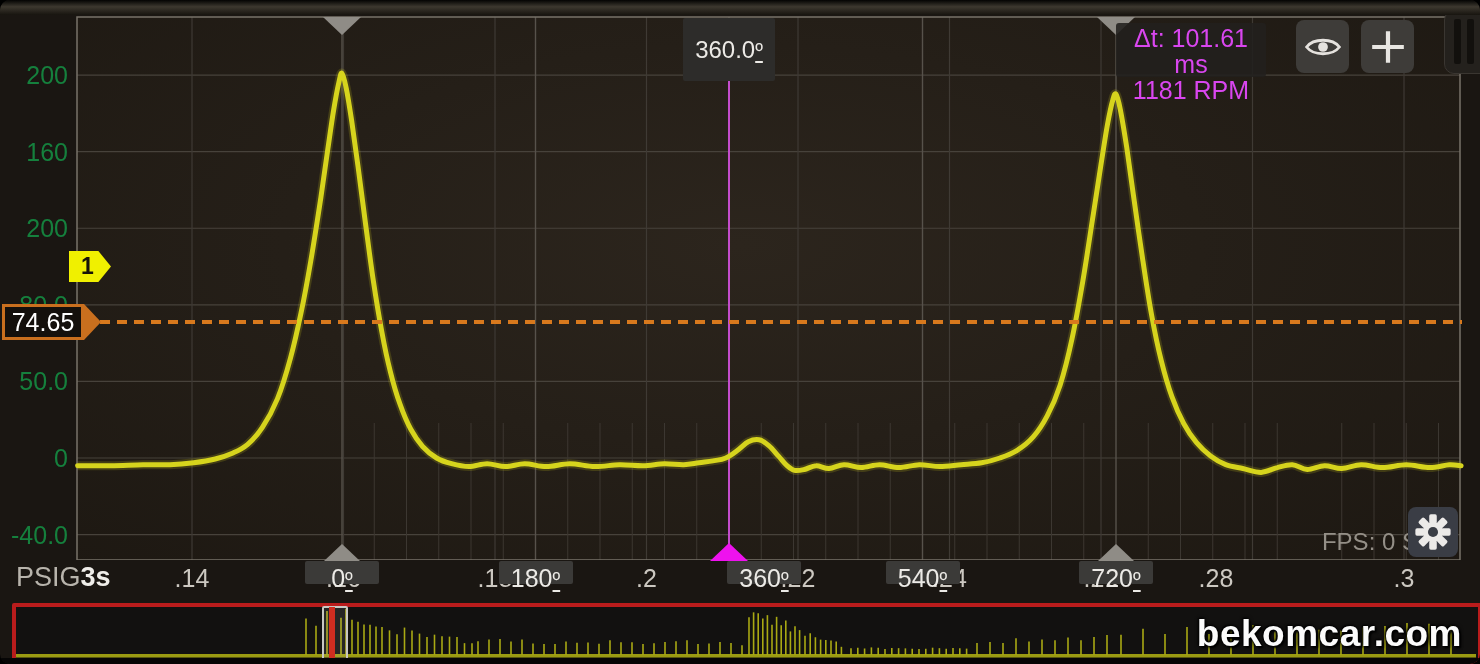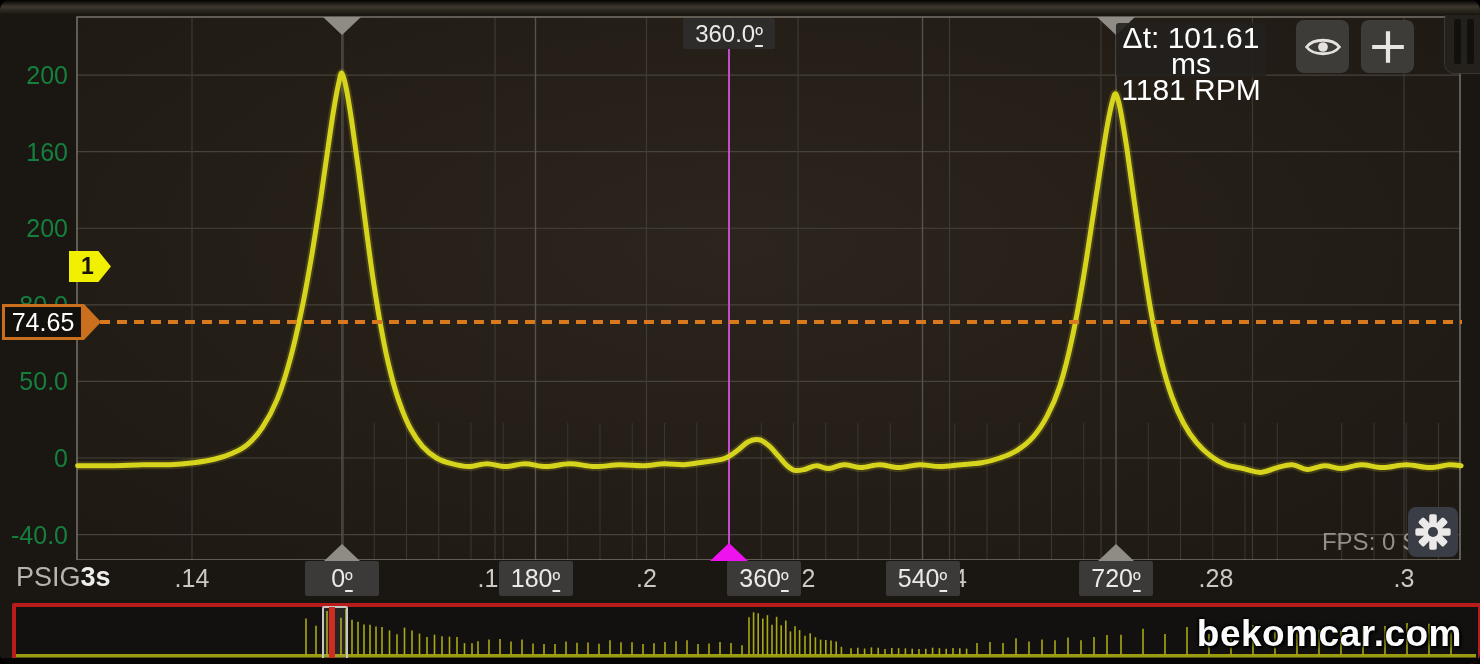--- a/index.html
+++ b/index.html
@@ -28,7 +28,7 @@
   .tri-up-magenta{border-left:19px solid transparent;border-right:19px solid transparent;border-bottom:18px solid #ee12ee;top:543px;}
   
   #phase-line{position:absolute;top:46px;width:2px;height:500px;background:#c44ccc;z-index:1;}
-  #phase-label{position:absolute;top:18px;height:31px;padding:0 9px;background:#2d2c2a;border-radius:2px;
+  #phase-label{position:absolute;top:18px;height:31px;padding:16px 9px;background:#2d2c2a;border-radius:2px;
     color:#eceae6;font-size:24px;line-height:31px;text-align:center;z-index:5;}
   
   #thresh-box{position:absolute;left:2px;top:304px;width:76px;height:30px;background:#14100c;

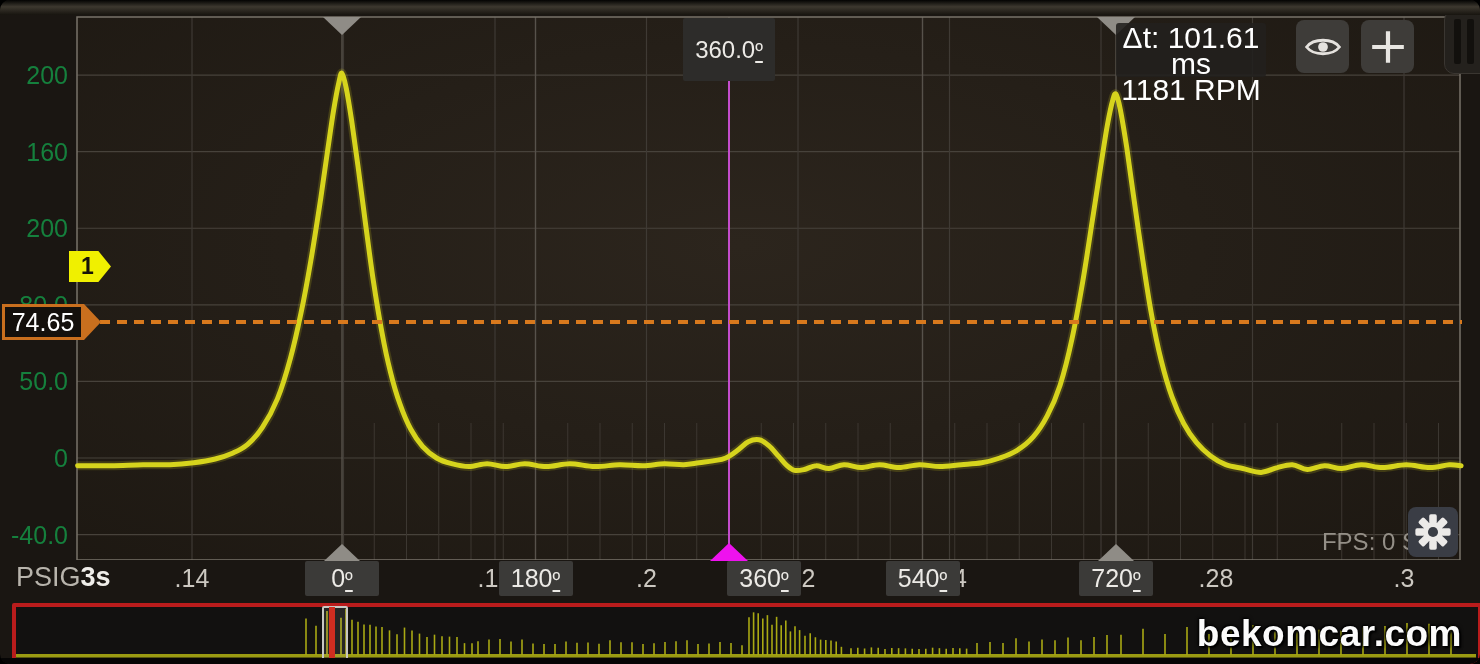--- a/index.html
+++ b/index.html
@@ -43,7 +43,7 @@
     line-height:31px;text-indent:12px;z-index:5;}
   
   #dt-box{position:absolute;left:1116px;top:23px;width:150px;height:52px;background:rgba(34,32,30,.88);
-    border-radius:3px;color:#ffffff;font-size:30px;text-align:center;line-height:26px;padding-top:2px;z-index:5;}
+    border-radius:3px;color:#d946ef;font-size:25px;text-align:center;line-height:26px;padding-top:2px;z-index:5;}
   .btn{position:absolute;width:53px;height:53px;top:20px;background:#3e3c39;border-radius:8px;z-index:6;
     display:flex;align-items:center;justify-content:center;}
   #eye-btn{left:1296px;} #plus-btn{left:1361px;}

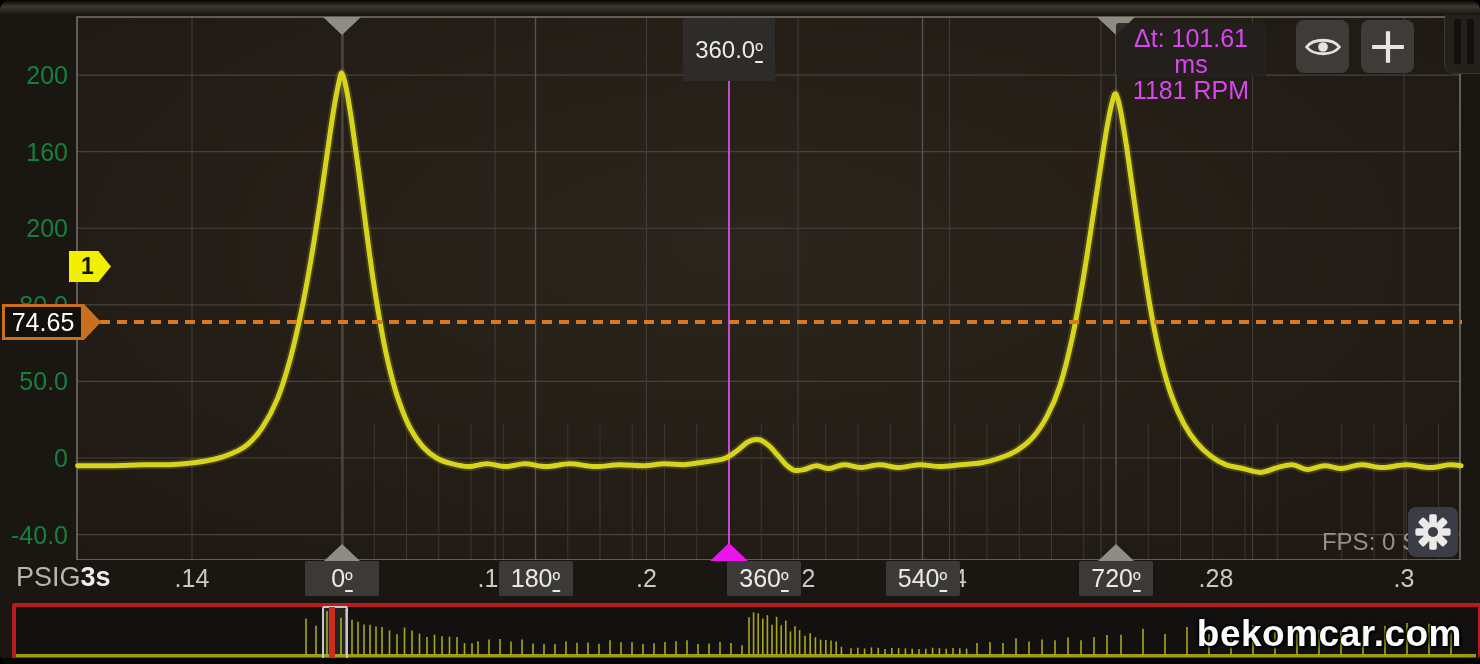--- a/index.html
+++ b/index.html
@@ -19,7 +19,7 @@
   
   #axis-row{position:absolute;left:0;top:560px;width:1480px;height:40px;background:#1a1612;z-index:3;}
   .xlab{position:absolute;top:564px;width:70px;text-align:center;font-size:25px;color:#ccc8c1;z-index:3;}
-  .degbox{position:absolute;top:561px;height:35px;min-width:58px;padding:0 8px;background:#3b3a38;
+  .degbox{position:absolute;top:561px;height:23px;min-width:58px;padding:0 8px;background:#3b3a38;
     color:#eceae6;font-size:25px;line-height:35px;text-align:center;border-radius:2px;z-index:4;}
   .ordo{text-decoration:underline;text-underline-offset:3px;font-size:21px;}
   .tri{position:absolute;width:0;height:0;z-index:4;}

